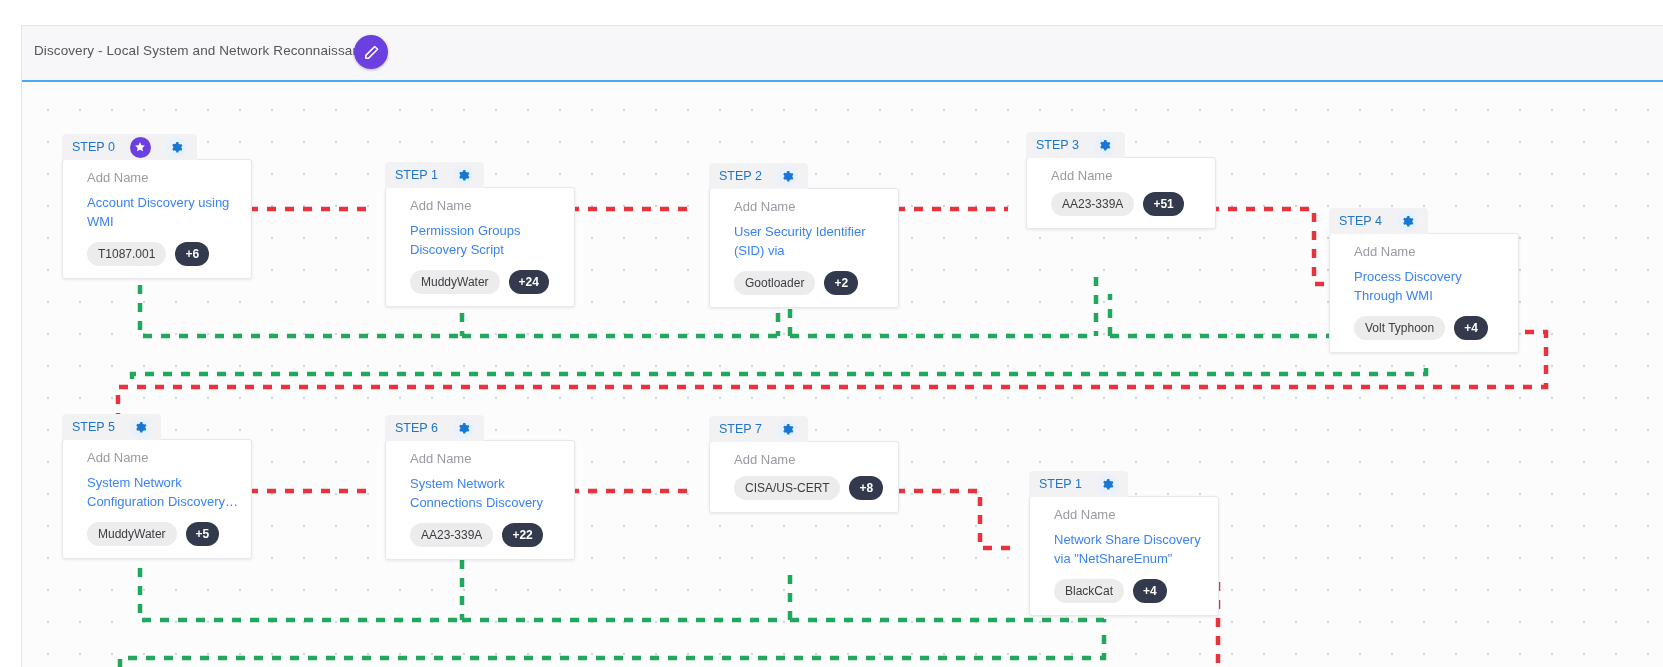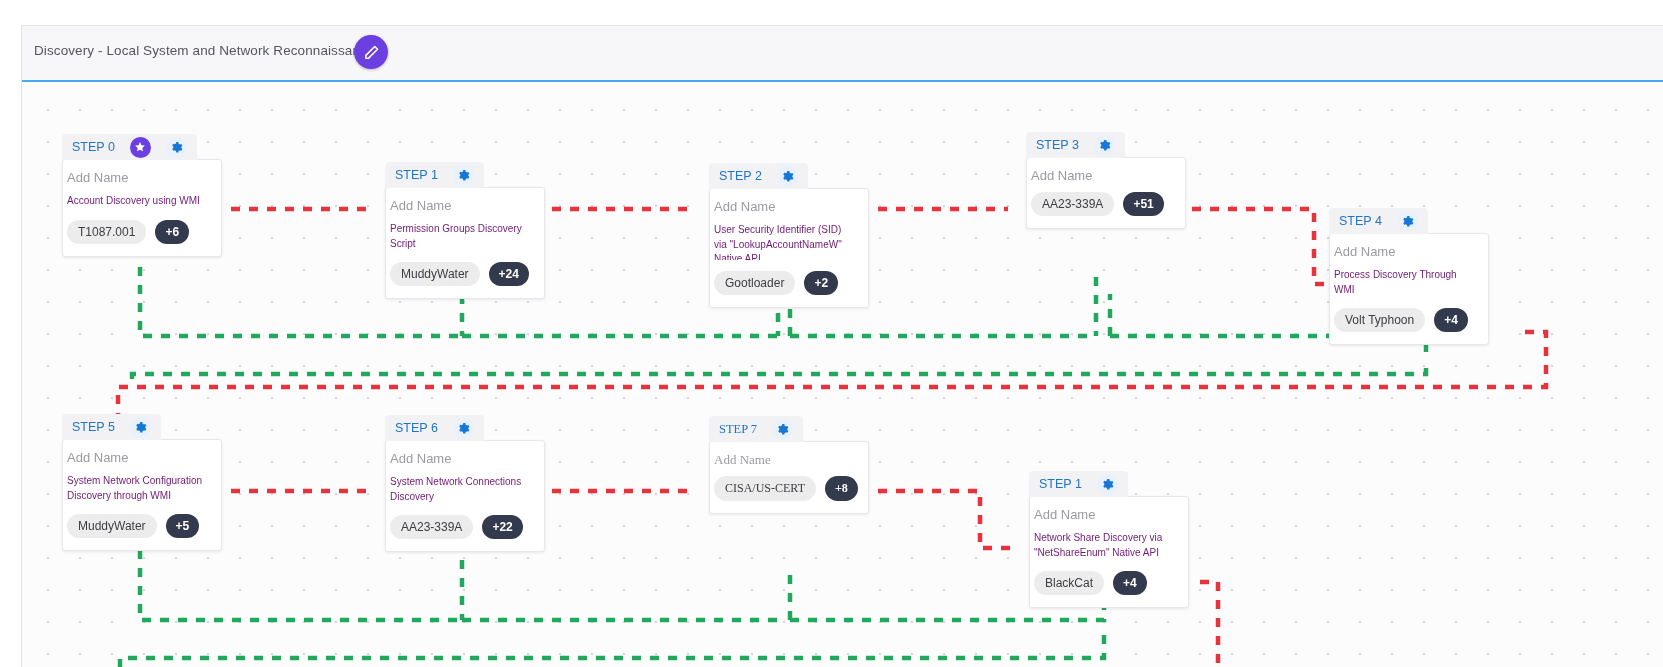--- a/index.html
+++ b/index.html
@@ -80,11 +80,11 @@
   .gear-btn svg { width:13px; height:13px; display:block; }
 
   .node-body {
-    width:160px; background:#ffffff;
+    width:190px; background:#ffffff;
     border:1px solid #e8e8ec;
     border-radius:3px;
     box-shadow:0 1px 3px rgba(30,35,60,.09);
-    padding:11px 12px 12px 4px;
+    padding:11px 12px 12px 24px;
     position:relative; z-index:2; margin-top:-1px;
     overflow:hidden;
   }

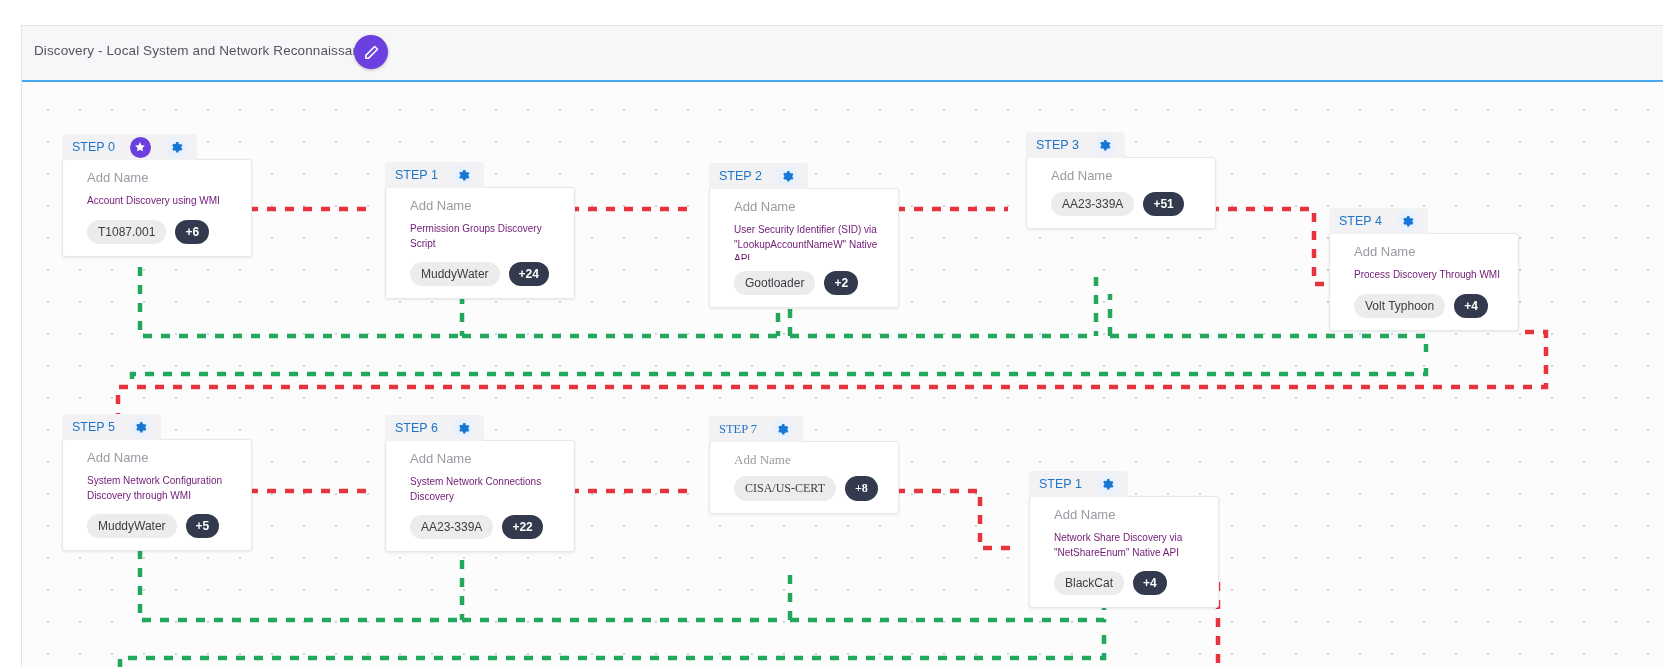--- a/index.html
+++ b/index.html
@@ -92,7 +92,7 @@
     font-size:13px; color:#9a9aa2; margin-bottom:9px; line-height:1.1;
   }
   .tech-link {
-    font-size:10px; color:#701a75; line-height:1.45;
+    font-size:13px; color:#3b82f6; line-height:1.45;
     margin-bottom:11px; cursor:pointer;
     display:-webkit-box; -webkit-line-clamp:2; -webkit-box-orient:vertical;
     overflow:hidden; max-height:37px;

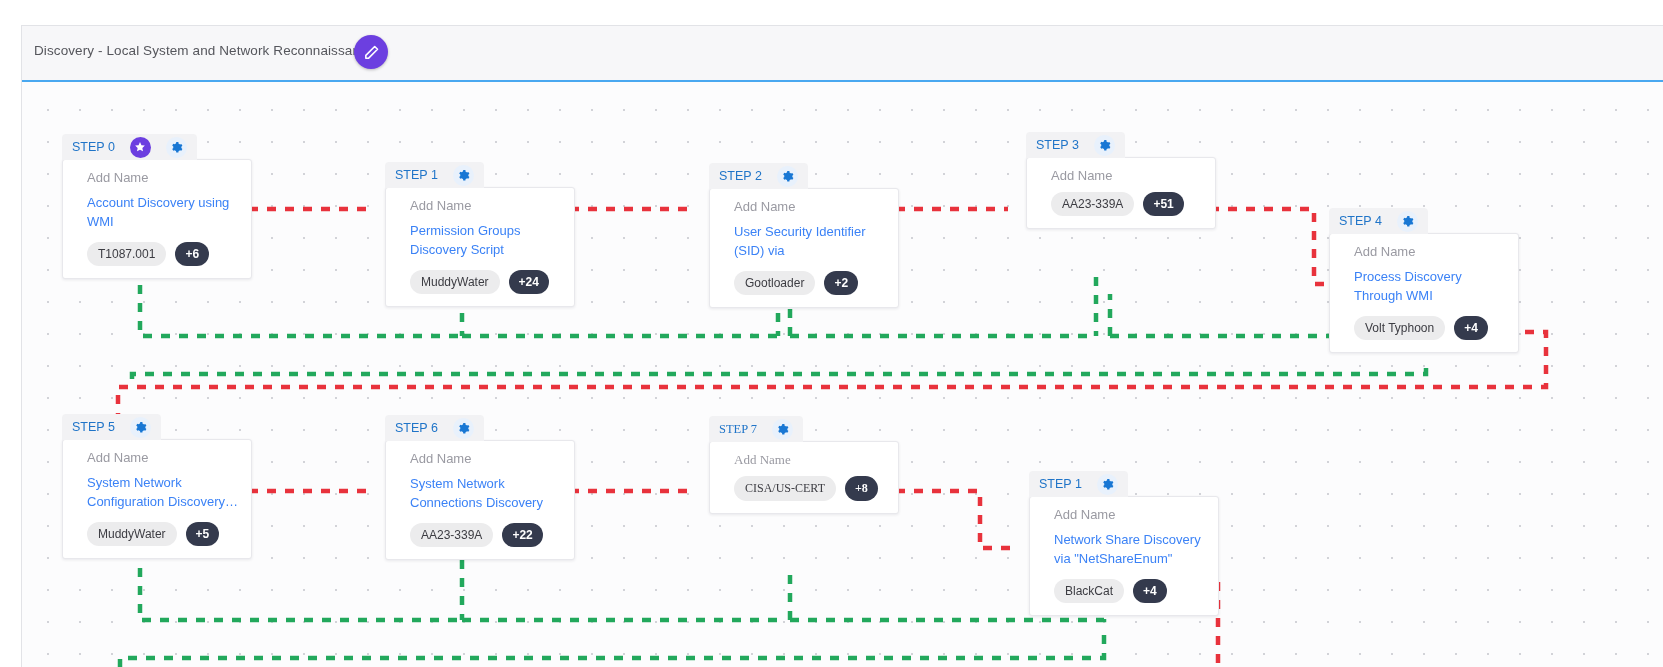--- a/index.html
+++ b/index.html
@@ -305,7 +305,7 @@
           </div>
         </div>
 
-        <div class="node" style="left:687px; top:334px;font-family:Liberation Serif, serif;">
+        <div class="node" style="left:687px; top:334px;">
           <div class="node-tab">
             <span class="step-label">STEP 7</span>
             <button class="gear-btn">

